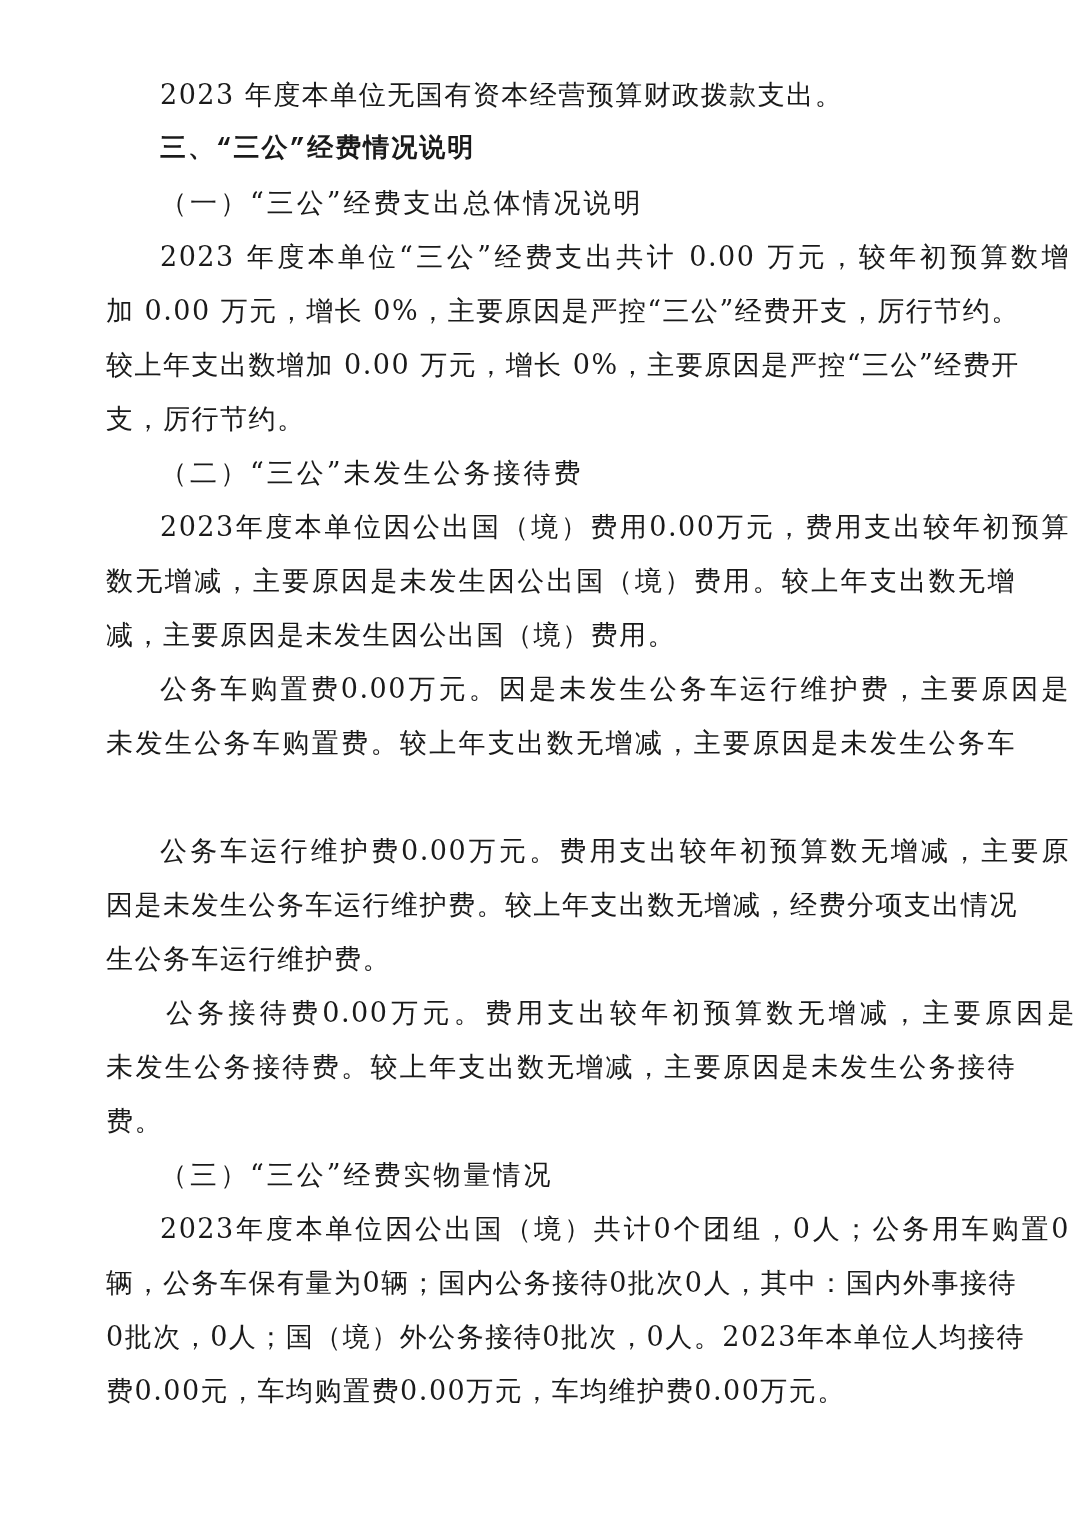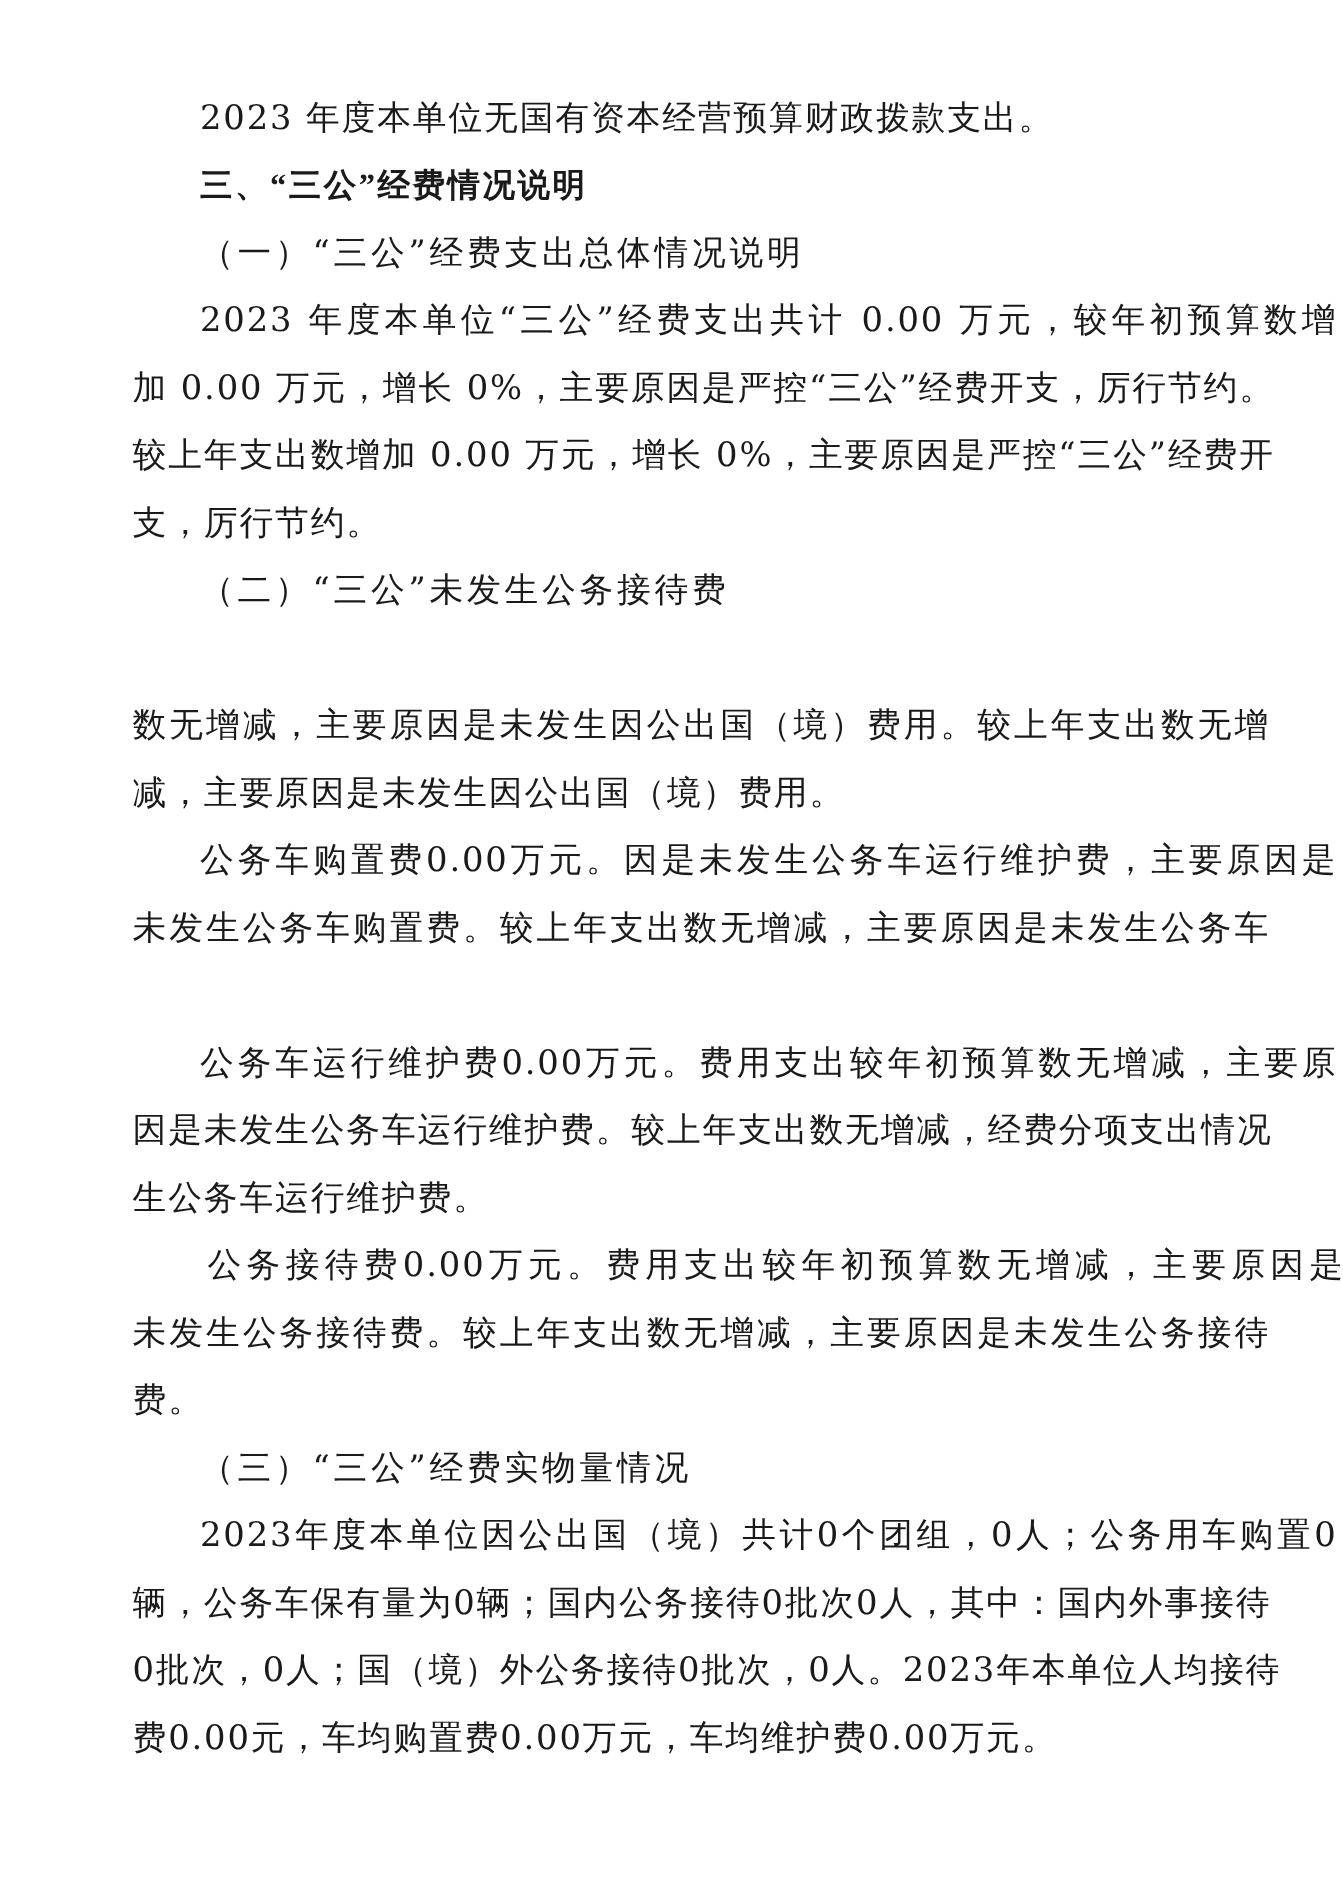--- a/index.html
+++ b/index.html
@@ -16,7 +16,7 @@
   }
   .indent { left: 160px; }
   .indent-sm { left: 166px; }
-  .h1 { font-family: Liberation Serif, serif; font-weight: bold; font-size: 26px; letter-spacing: 2px; }
+  .h1 { font-family: Liberation Mono, monospace; font-weight: bold; font-size: 26px; letter-spacing: 2px; }
   .h2 { letter-spacing: 3px; }
   .just { text-align: justify; text-align-last: justify; }
 </style>

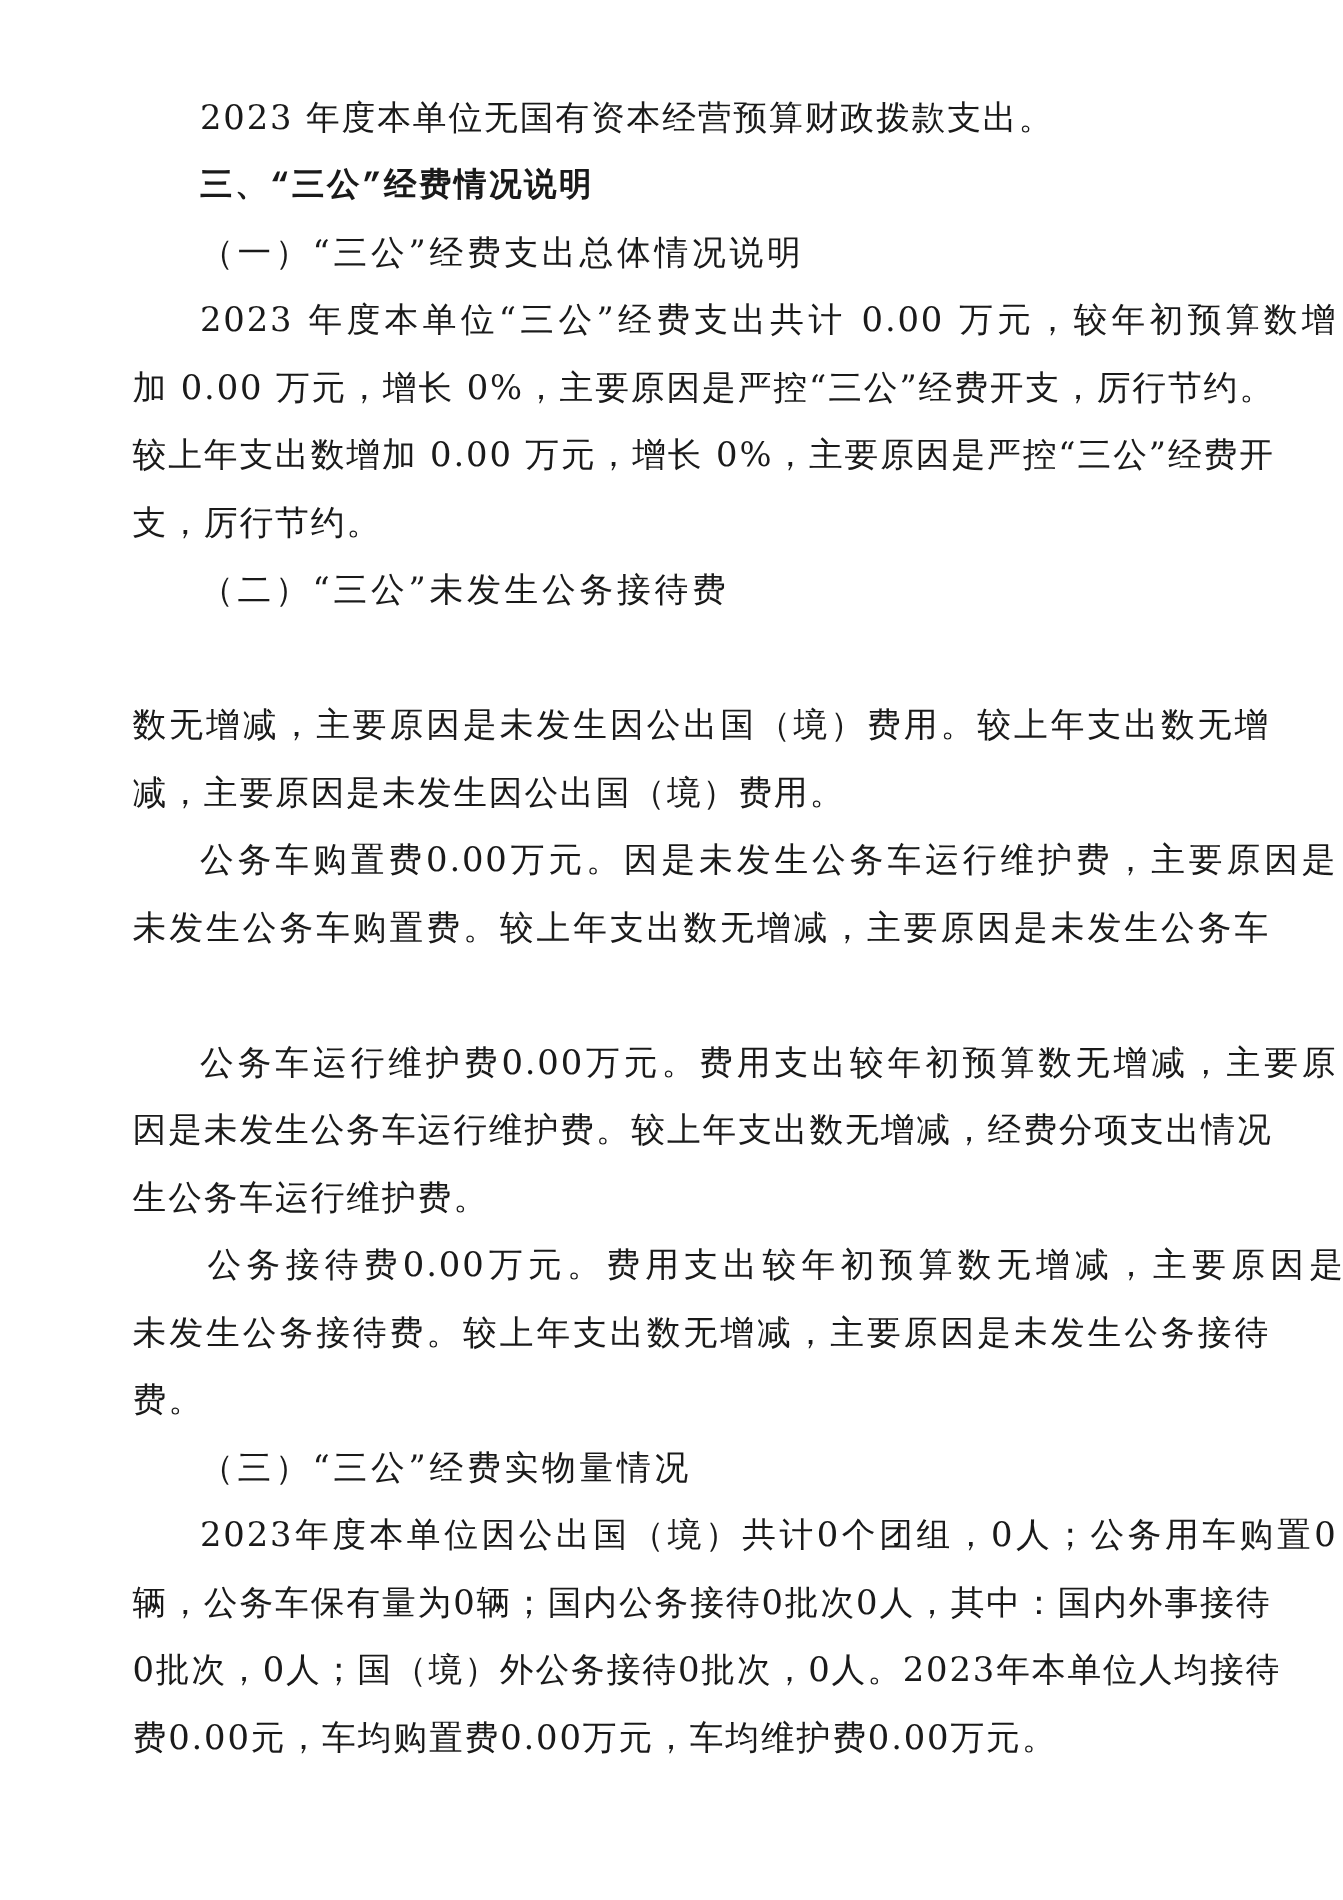--- a/index.html
+++ b/index.html
@@ -32,6 +32,7 @@
   <div class="line just" style="top:348px">较上年支出数增加 0.00 万元，增长 0%，主要原因是严控“三公”经费开</div>
   <div class="line" style="top:402px">支，厉行节约。</div>
   <div class="line indent h2" style="top:456px">（二）“三公”未发生公务接待费</div>
+  <div class="line indent just" style="top:510px">2023年度本单位因公出国（境）费用0.00万元，费用支出较年初预算</div>
   <div class="line just" style="top:564px">数无增减，主要原因是未发生因公出国（境）费用。较上年支出数无增</div>
   <div class="line" style="top:618px">减，主要原因是未发生因公出国（境）费用。</div>
   <div class="line indent just" style="top:672px">公务车购置费0.00万元。因是未发生公务车运行维护费，主要原因是</div>

